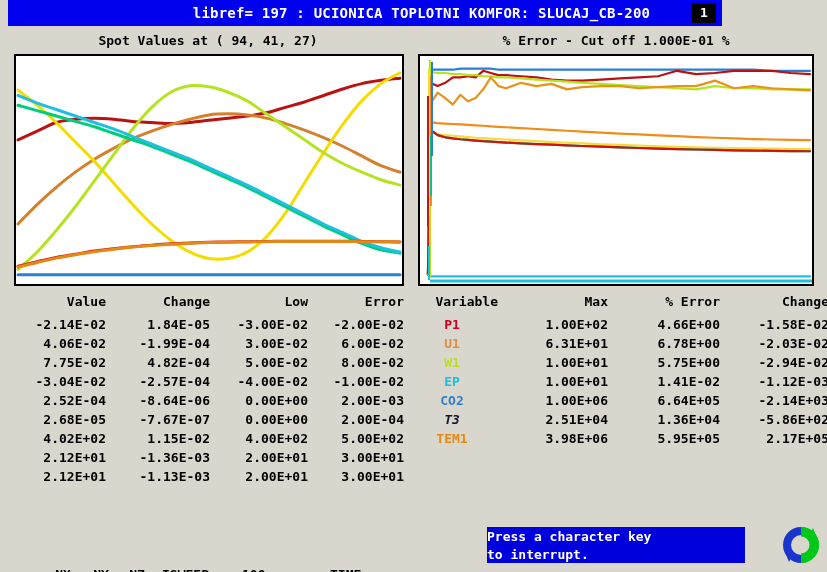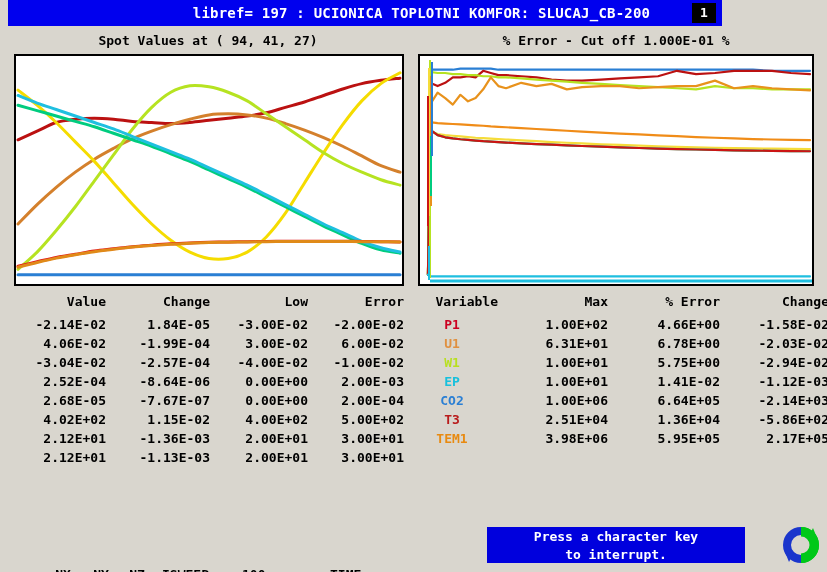--- a/index.html
+++ b/index.html
@@ -243,6 +243,12 @@
             <td> 6.00E-02</td>
           </tr>
           <tr>
+            <td> 7.75E-02</td>
+            <td> 4.82E-04</td>
+            <td> 5.00E-02</td>
+            <td> 8.00E-02</td>
+          </tr>
+          <tr>
             <td>-3.04E-02</td>
             <td>-2.57E-04</td>
             <td>-4.00E-02</td>

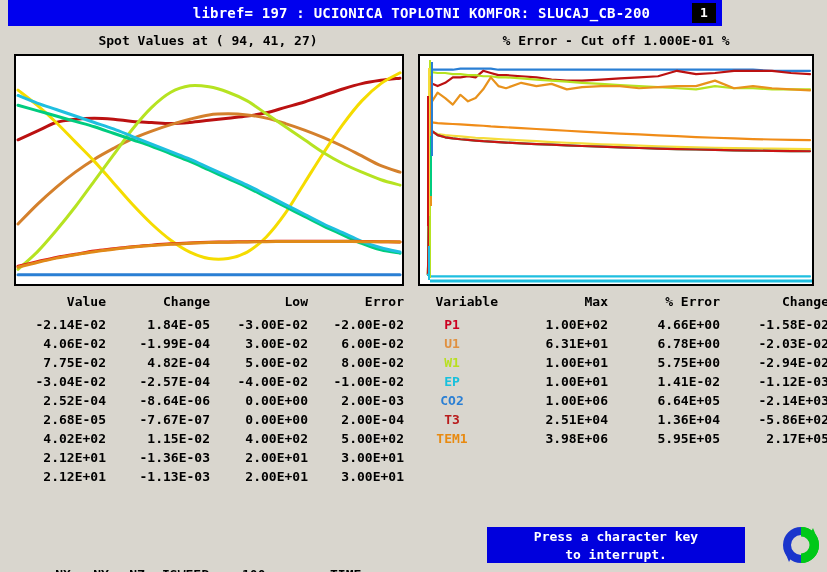--- a/index.html
+++ b/index.html
@@ -334,7 +334,7 @@
             <td>-2.14E+03</td>
           </tr>
           <tr>
-            <td class="varname" style="color: #b91c1c;">T3</td>
+            <td class="varname" style="color: #0f172a; font-style: italic;">T3</td>
             <td>2.51E+04</td>
             <td>1.36E+04</td>
             <td>-5.86E+02</td>

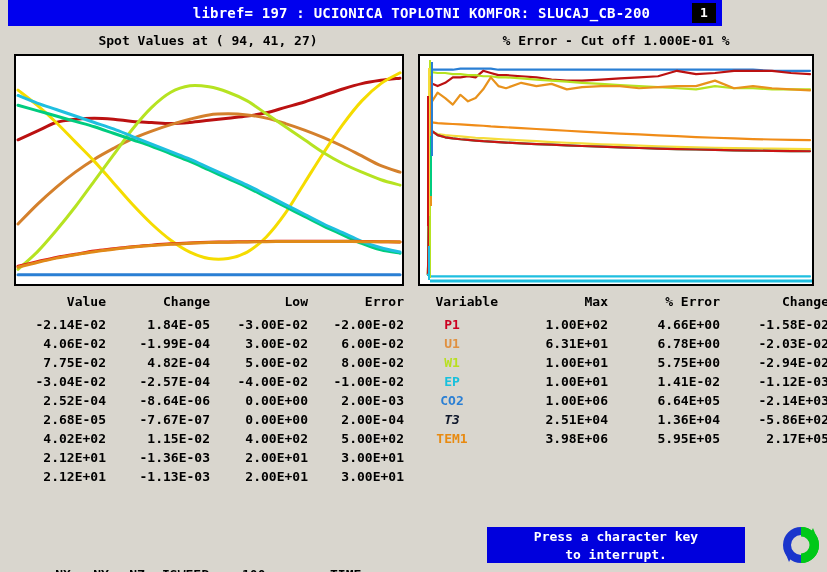--- a/index.html
+++ b/index.html
@@ -149,7 +149,6 @@
     color: #ffffff;
     font-size: 13px;
     font-weight: bold;
-    text-align: center;
     line-height: 18px;
     padding-top: 1px;
     box-sizing: border-box;

